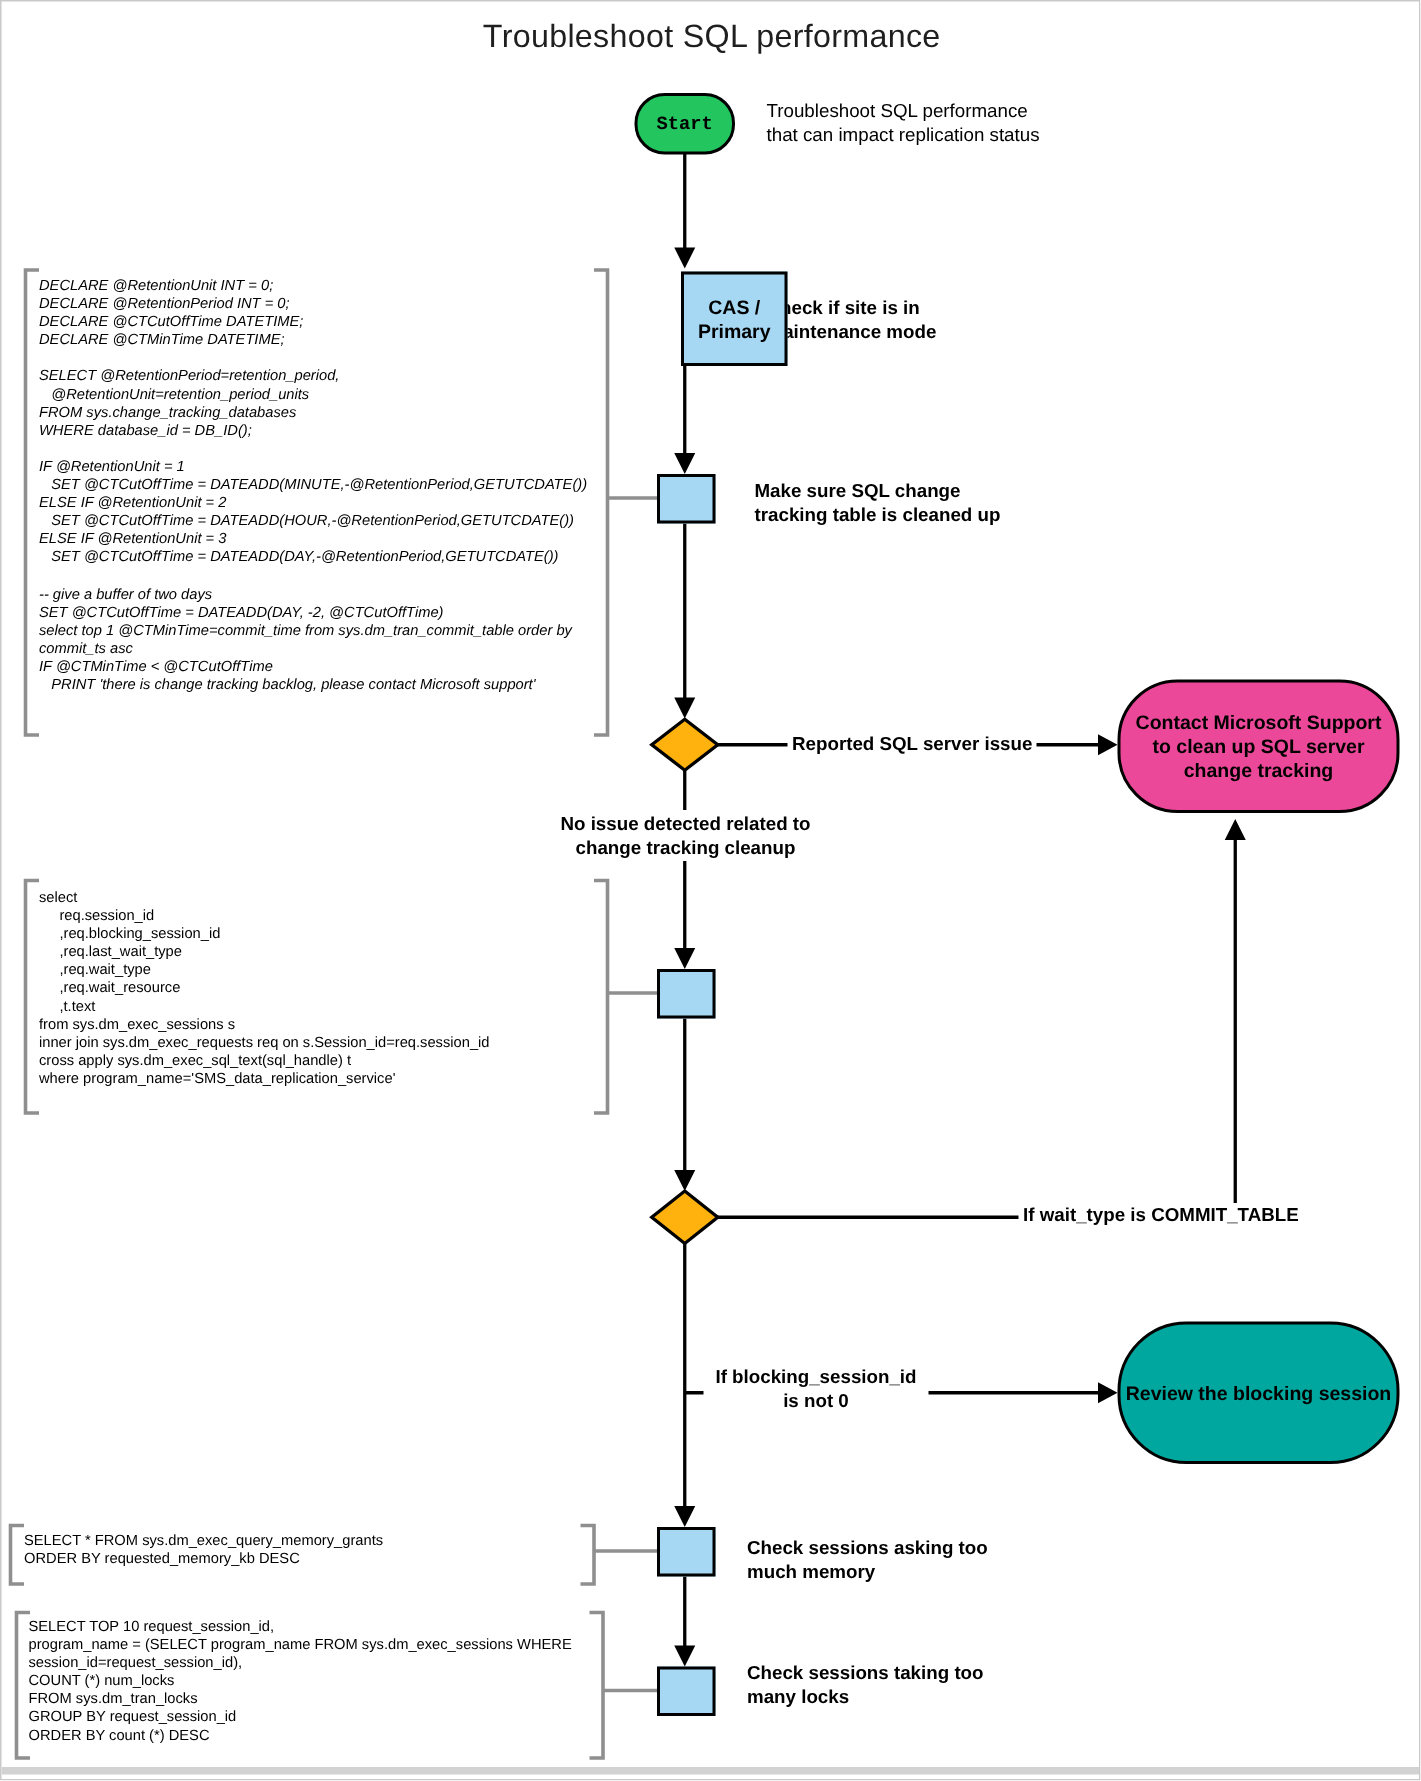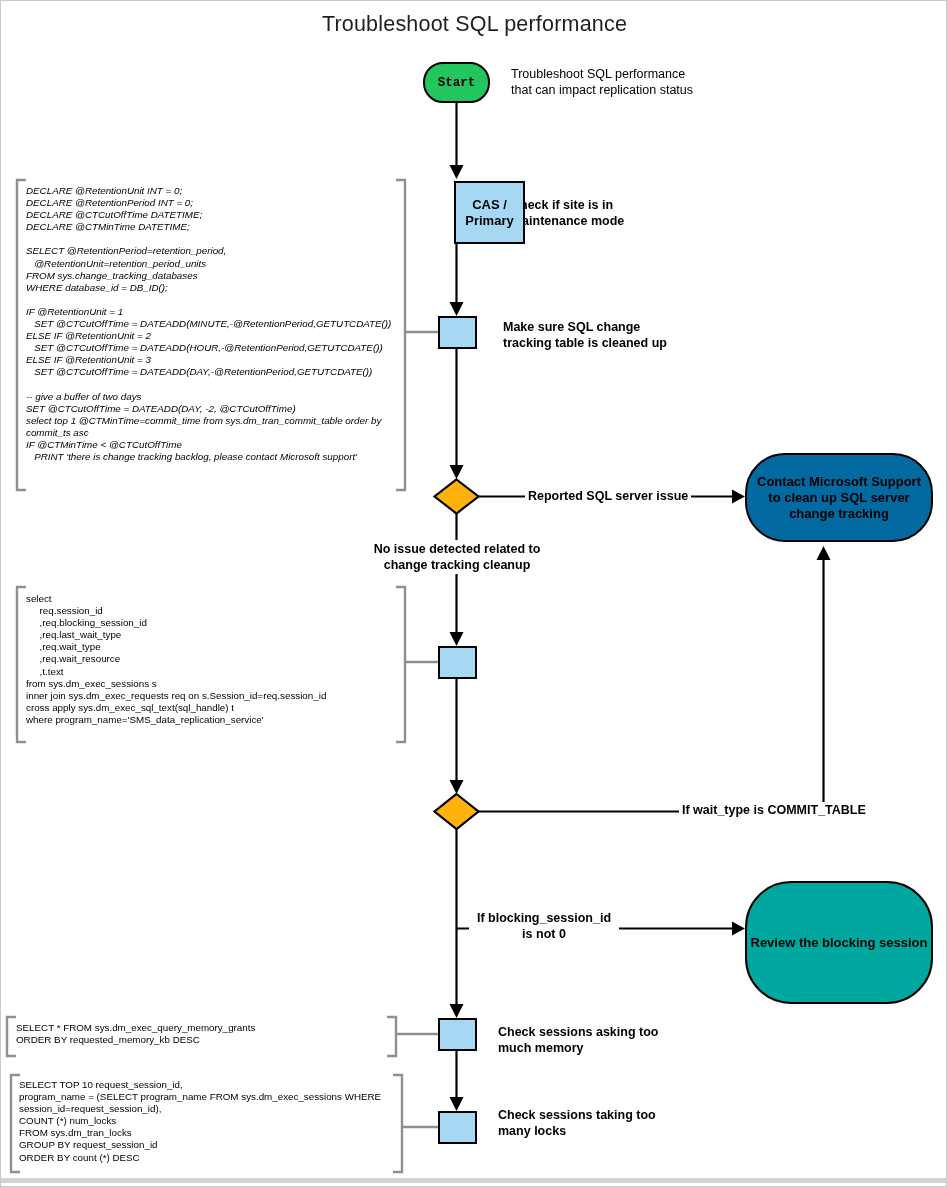--- a/index.html
+++ b/index.html
@@ -118,7 +118,7 @@
   <div class="node node-small node-box2" style="background: rgb(166, 215, 243);"></div>
   <div class="node node-small node-box3" style="background: rgb(166, 215, 243);"></div>
   <div class="node node-small node-box4" style="background: rgb(166, 215, 243);"></div>
-  <div class="node node-teal1" style="background: #0369a1;">
+  <div class="node node-teal1" style="background: #ec4899;">
     <span>Contact Microsoft Support
 to clean up SQL server
 change tracking</span>

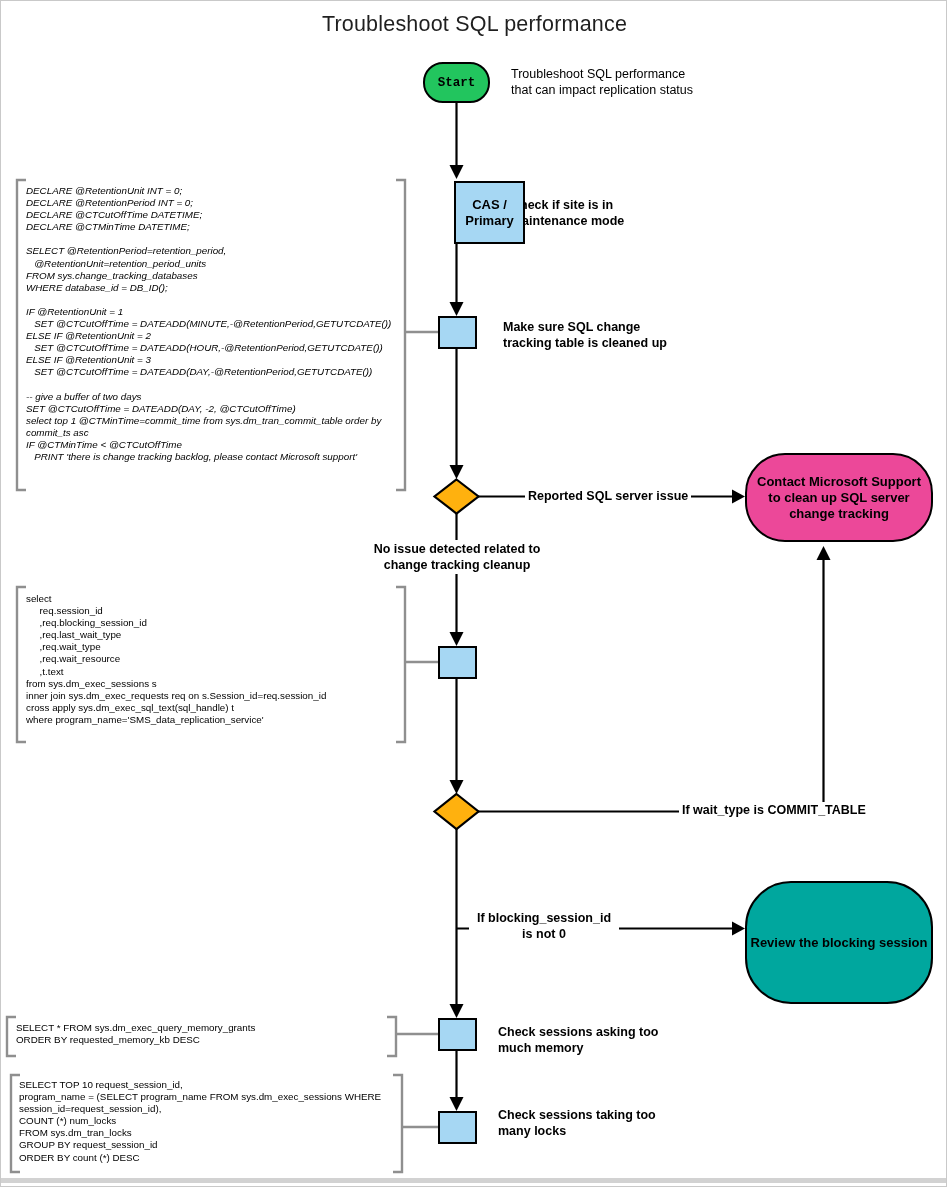--- a/index.html
+++ b/index.html
@@ -27,7 +27,7 @@
   .node-box4  { left: 437px; top: 1110px; }
   .node-teal1 { left: 744px; top: 452px; width: 188px; height: 89px; border-radius: 40px;
                 font-size: 13px; line-height: 16px; white-space: pre-line; }
-  .node-teal2 { left: 744px; top: 880px; width: 188px; height: 123px; border-radius: 46px;
+  .node-teal2 { left: 744px; top: 880px; width: 188px; height: 95px; border-radius: 46px;
                 font-size: 13px; }
   .annot { position: absolute; z-index: 2; font-size: 12.5px; line-height: 16px; color: #000;
            white-space: pre-line; }

